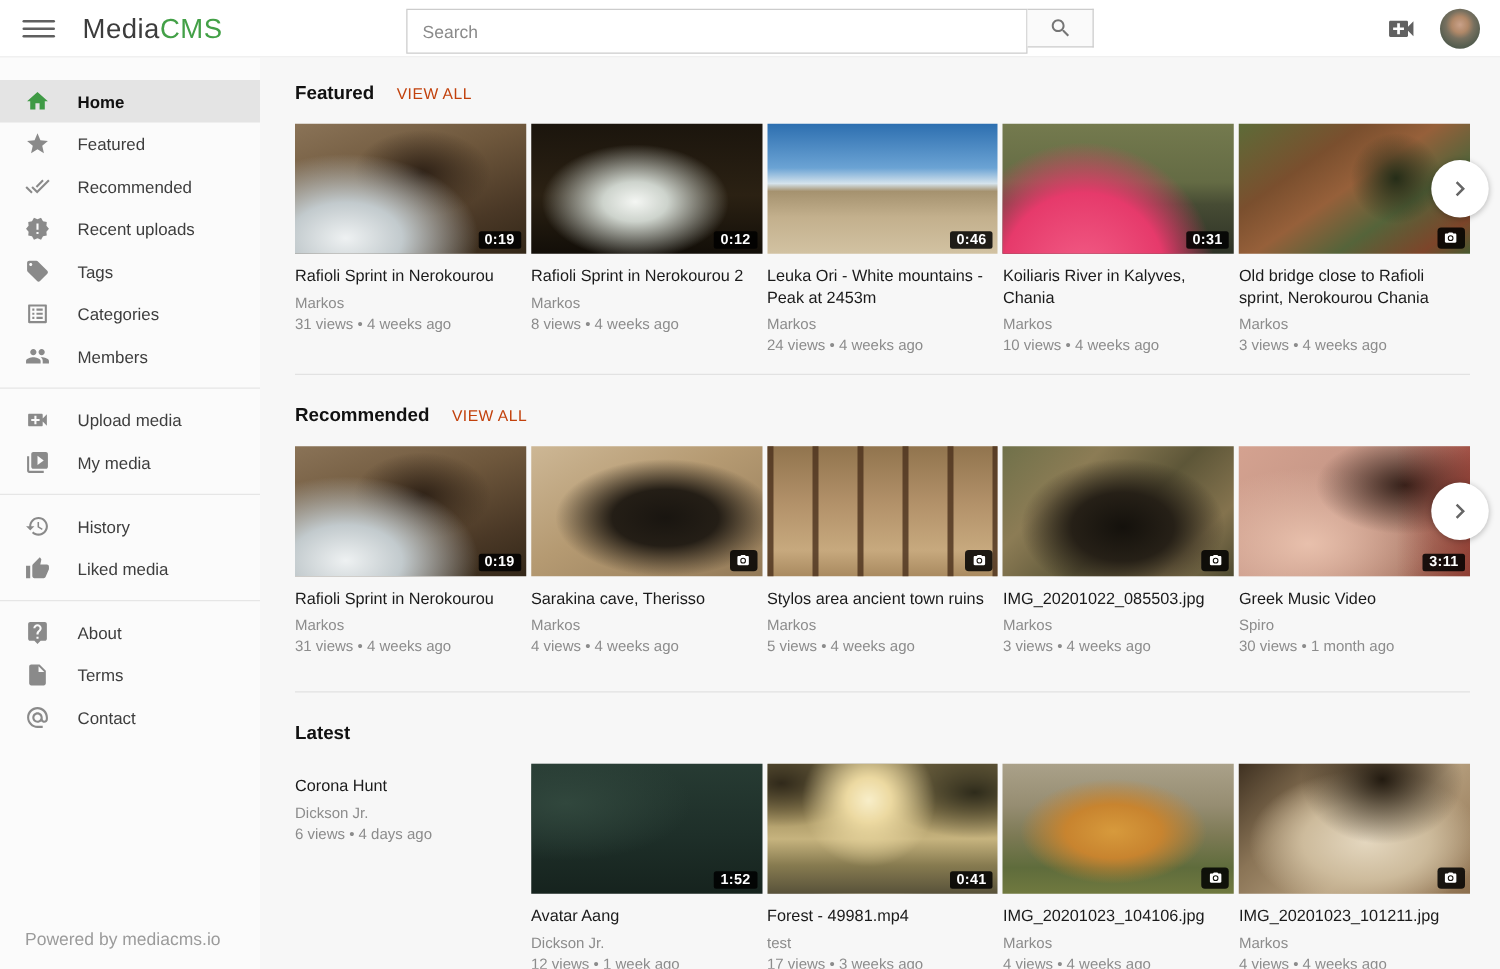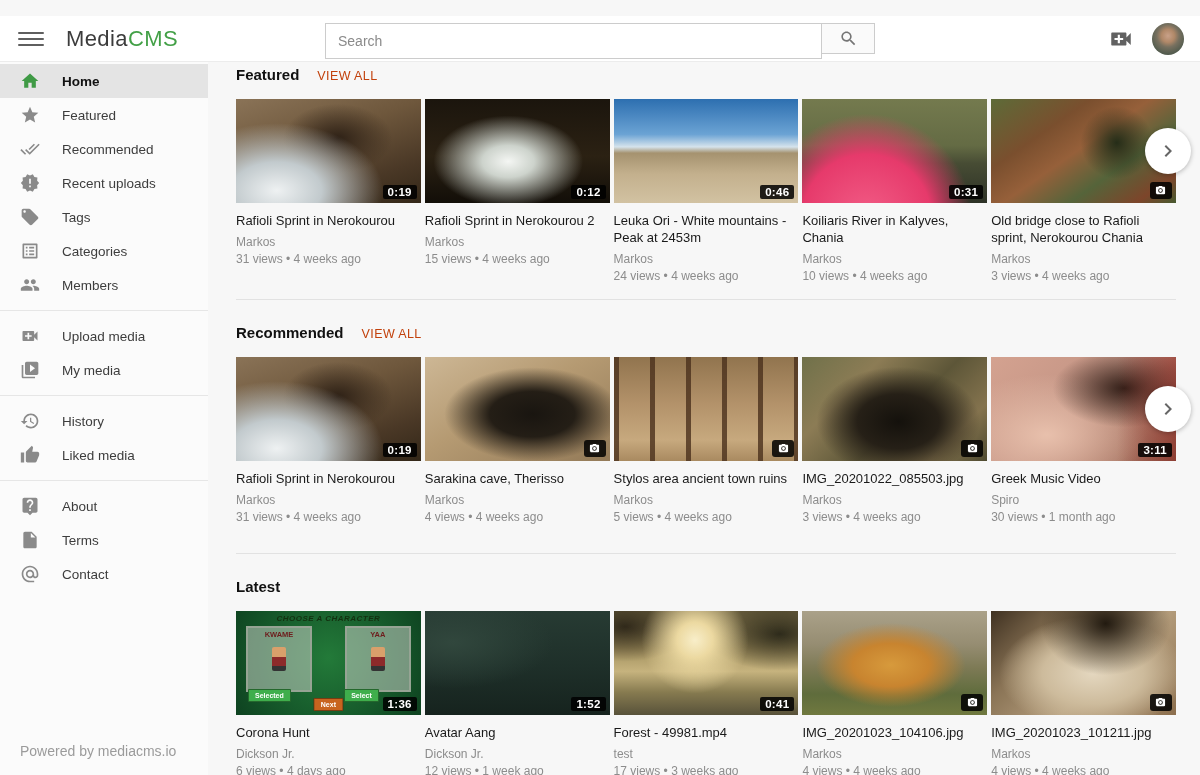--- a/index.html
+++ b/index.html
@@ -7,7 +7,7 @@
     font-family:"Liberation Sans", sans-serif; }
 
   
-  .topbar { position:fixed; top:16px; left:0; width:1200px; height:46px; background:#fff;
+  .topbar { position:fixed; top:0; left:0; width:1200px; height:46px; background:#fff;
     border-bottom:1px solid #ececec; display:flex; align-items:center; z-index:50;justify-content:space-between; }
   .menu-btn { margin-left:18px; width:26px; height:22px; background:none; border:none;
     cursor:pointer; display:flex; flex-direction:column; justify-content:center; gap:4px; }

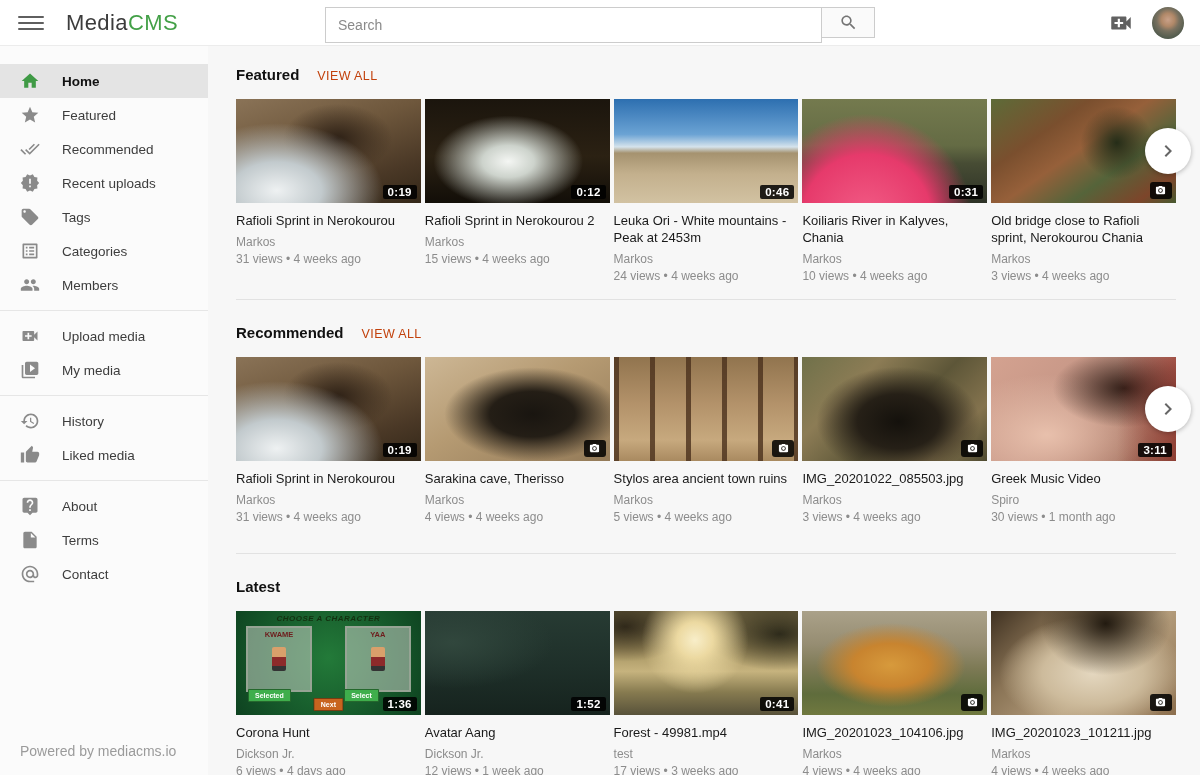--- a/index.html
+++ b/index.html
@@ -228,7 +228,7 @@
         <div class="card-text">
           <div class="card-title">Rafioli Sprint in Nerokourou 2</div>
           <div class="card-author">Markos</div>
-          <div class="card-meta">15 views • 4 weeks ago</div>
+          <div class="card-meta">8 views • 4 weeks ago</div>
         </div>
       </div>
       <div class="card">

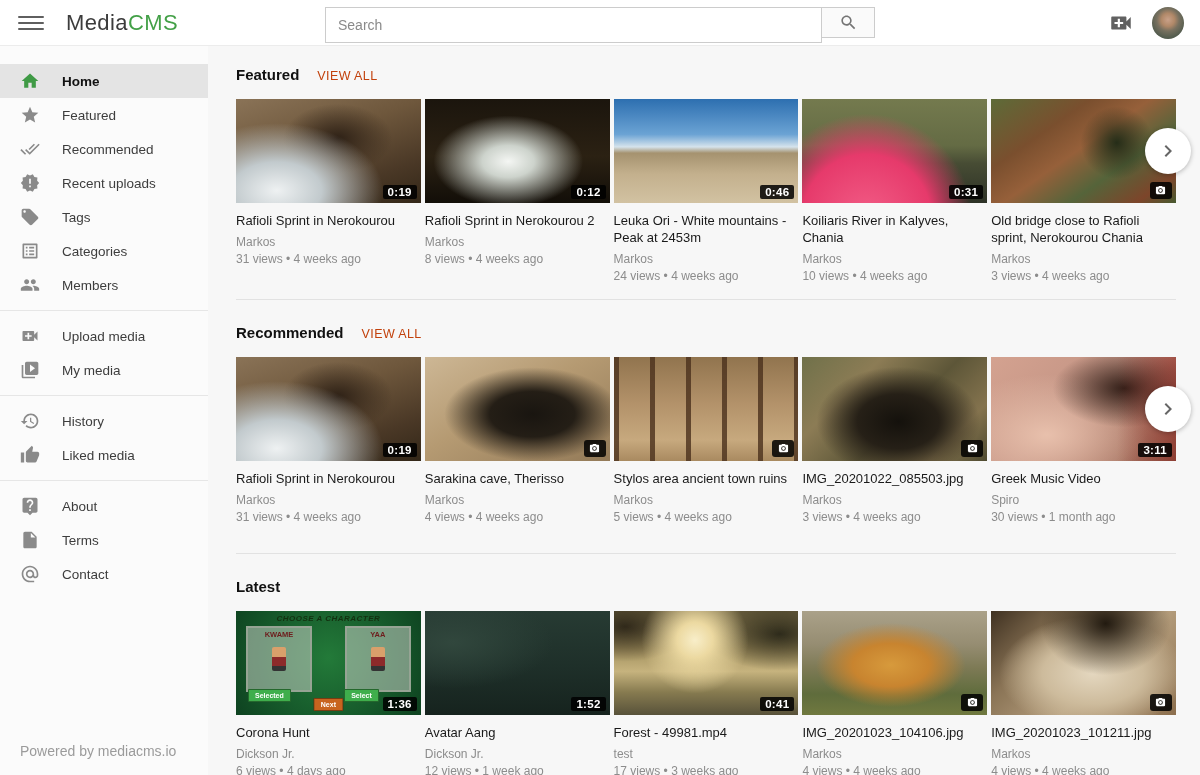--- a/index.html
+++ b/index.html
@@ -357,23 +357,6 @@
     </div>
     <div class="cards-row">
       <div class="card">
-        <div class="thumb" style="background:radial-gradient(circle at 50% 45%, #237a39 0%, #175c2c 55%, #0e4220 100%)">
-          <div class="game-ov">
-            <div class="game-head">CHOOSE A CHARACTER</div>
-            <div class="char-box left">
-              <div class="char-name">KWAME</div>
-              <div class="sprite"></div>
-            </div>
-            <div class="char-box right">
-              <div class="char-name">YAA</div>
-              <div class="sprite"></div>
-            </div>
-            <span class="g-btn g-selected">Selected</span>
-            <span class="g-btn g-next">Next</span>
-            <span class="g-btn g-select">Select</span>
-          </div>
-          <span class="dur">1:36</span>
-        </div>
         <div class="card-text">
           <div class="card-title">Corona Hunt</div>
           <div class="card-author">Dickson Jr.</div>

